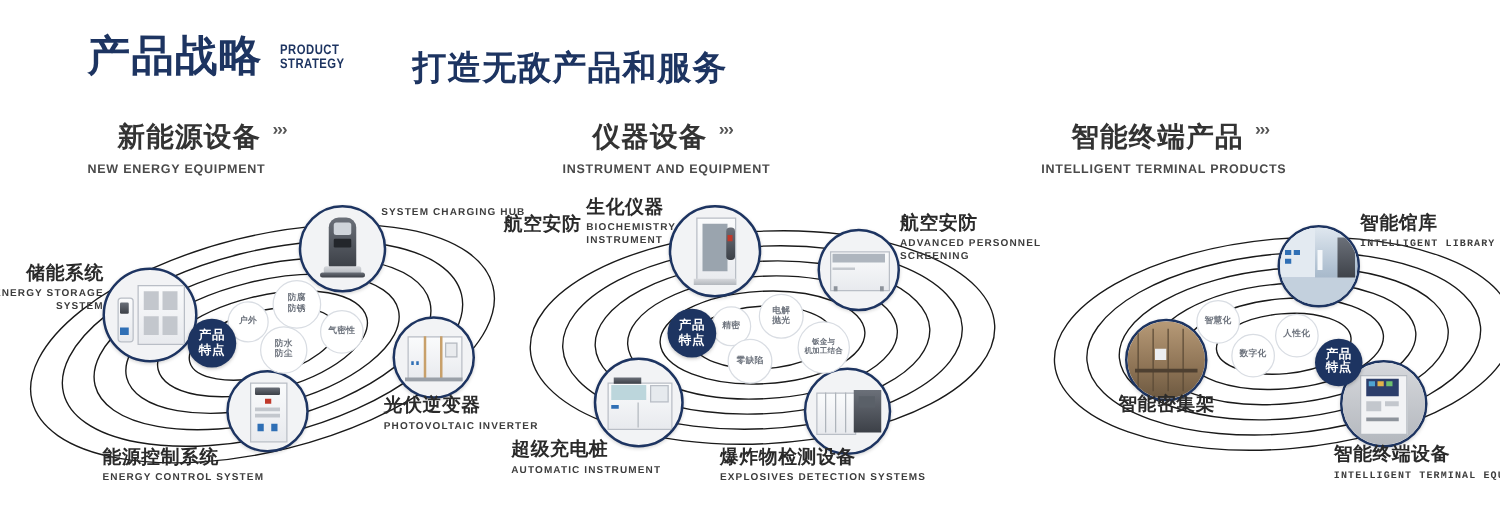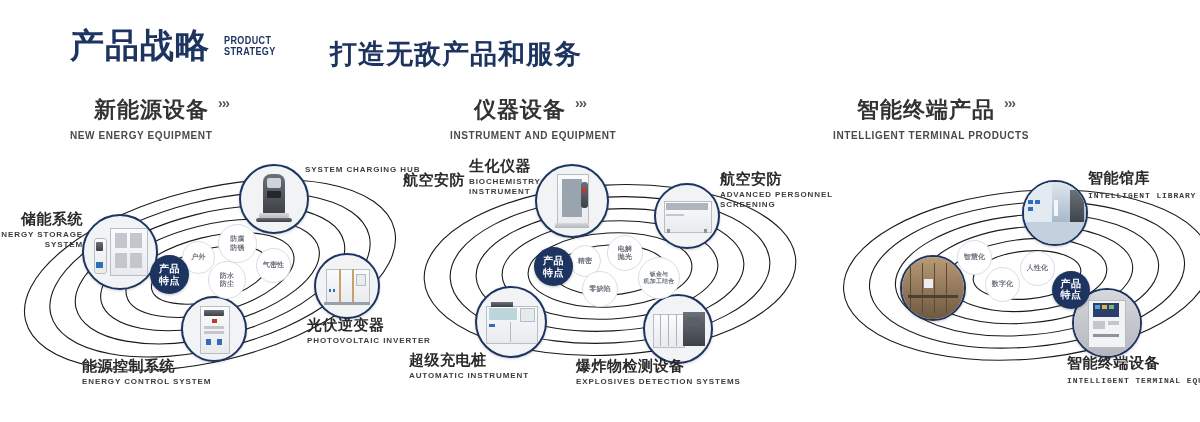--- a/index.html
+++ b/index.html
@@ -367,6 +367,7 @@
       </div>
     </div>
     <div class="node-label ta-r" style="left:-20px;top:172px;width:170px;">
+      <div class="cn">智能密集架</div>
     </div>
 
     <div class="feat" style="left:135px;top:95px;width:33px;height:33px;">智慧化</div>

